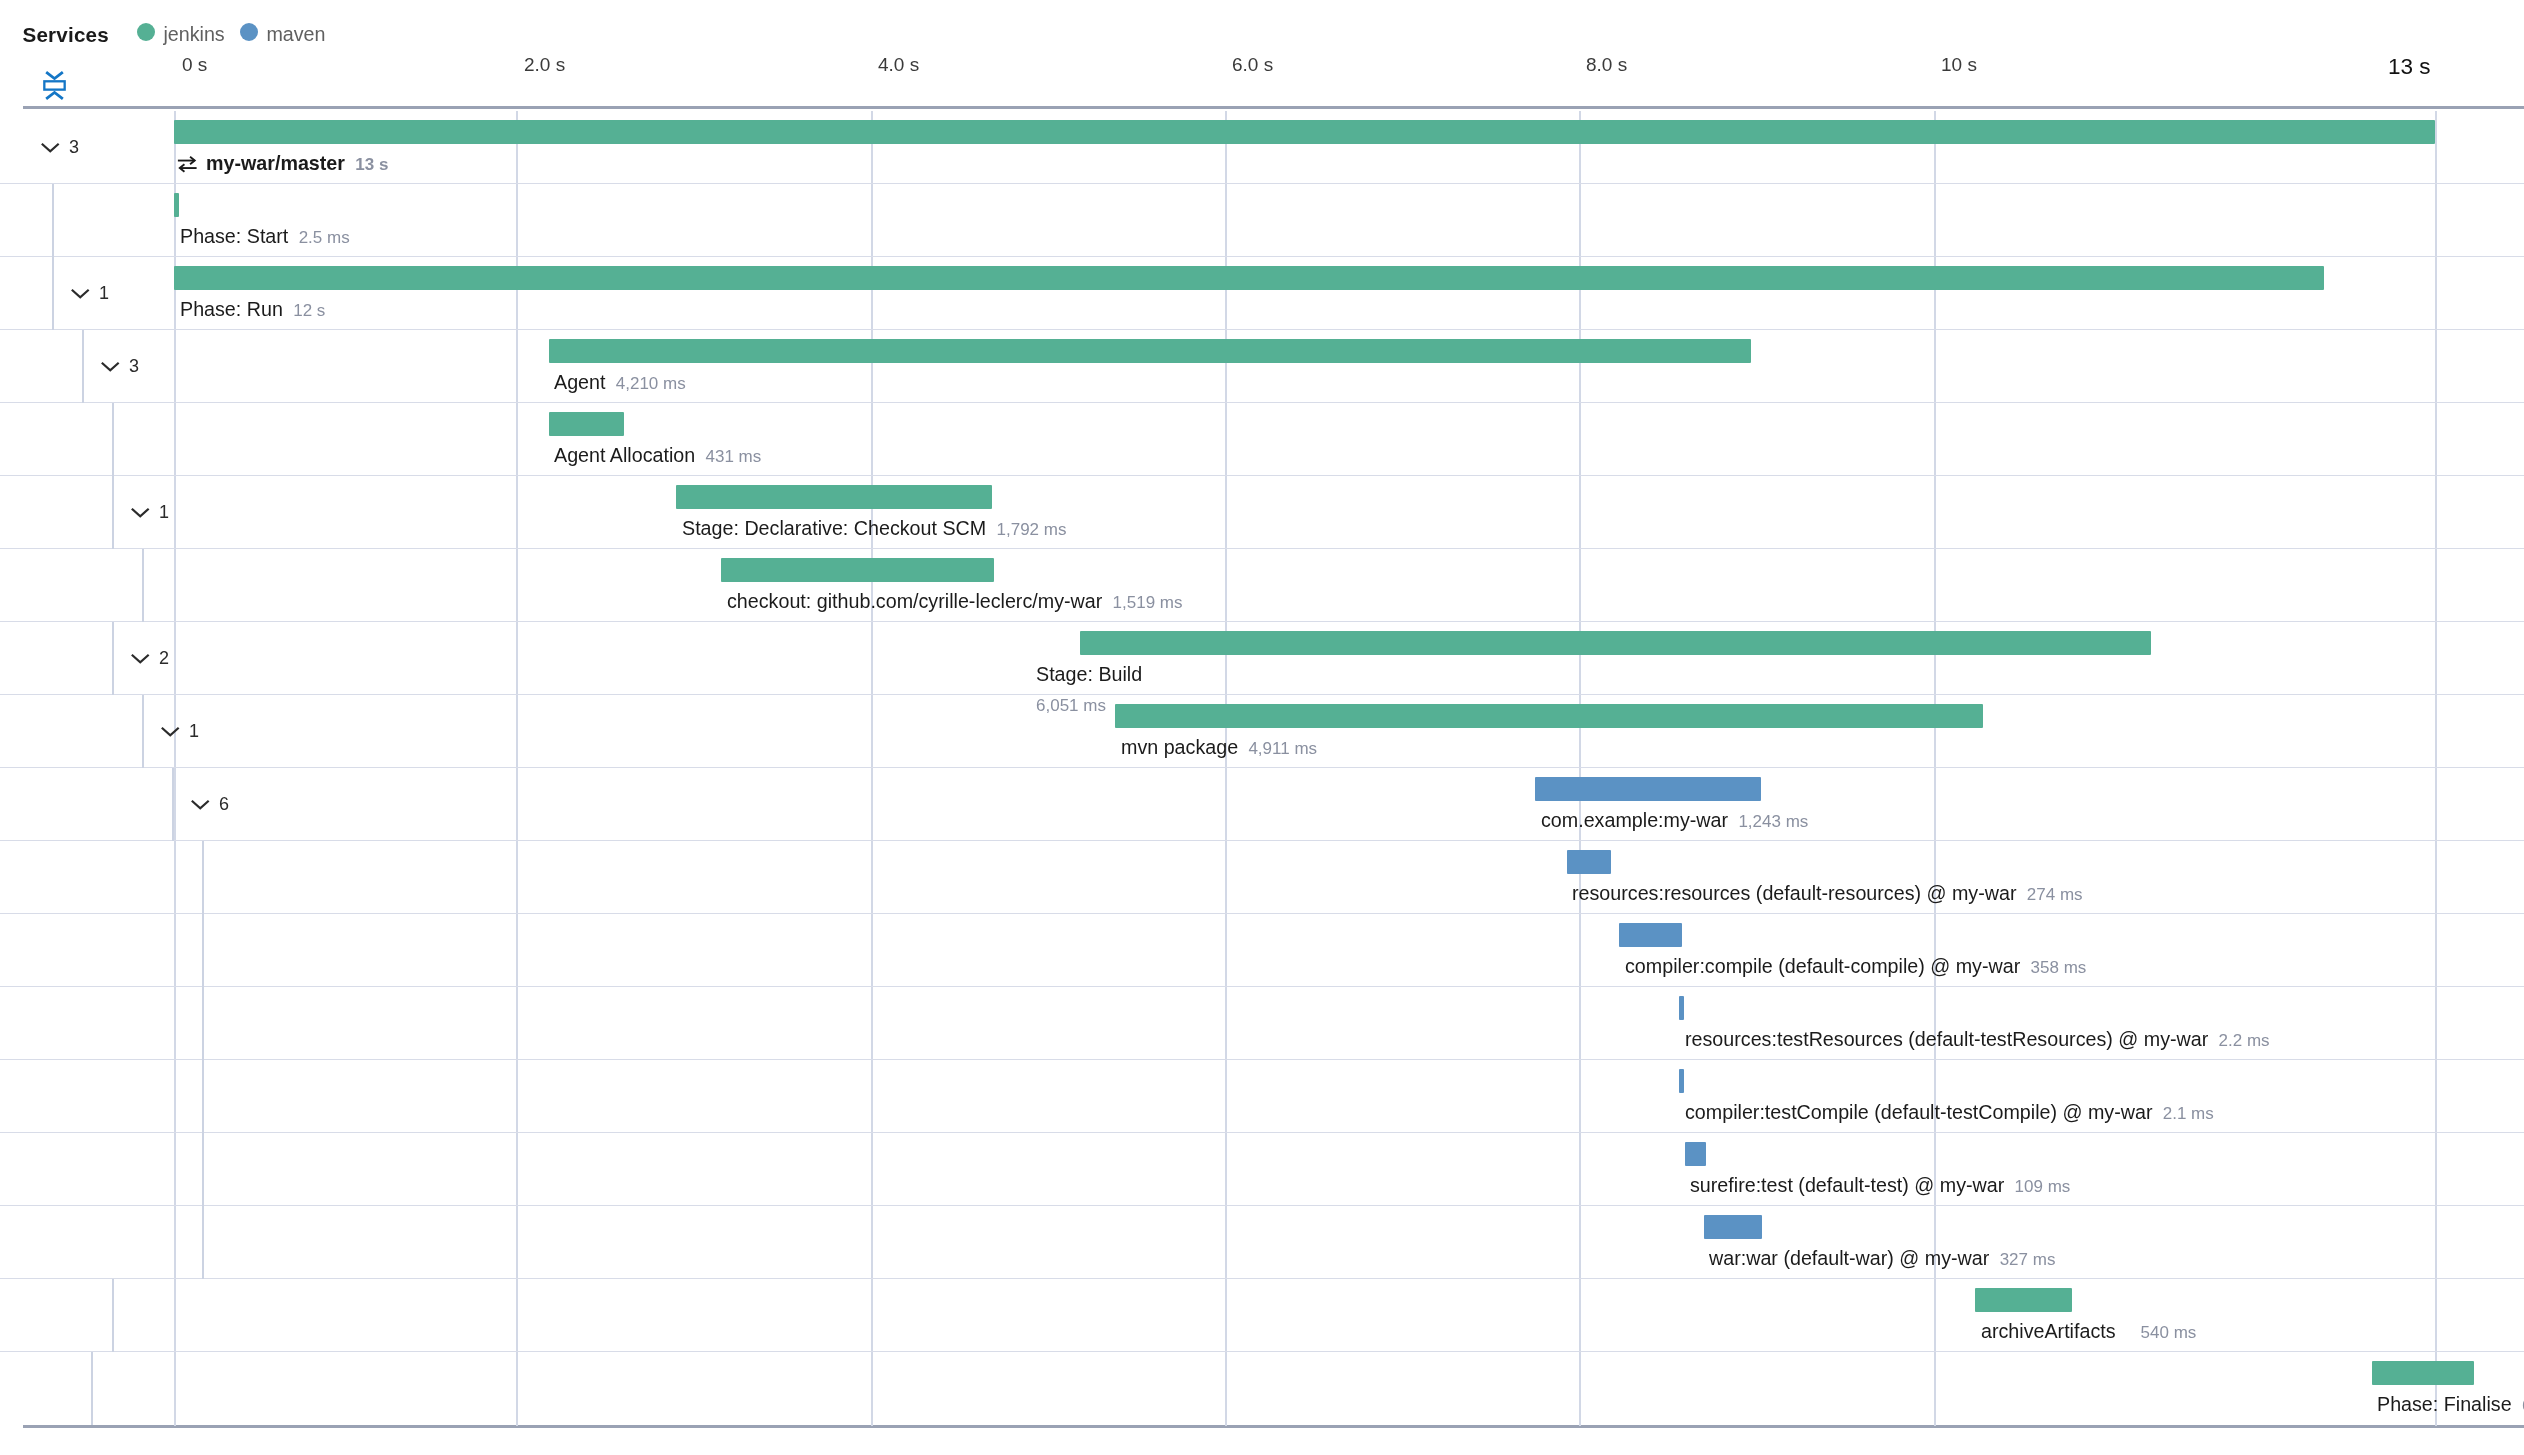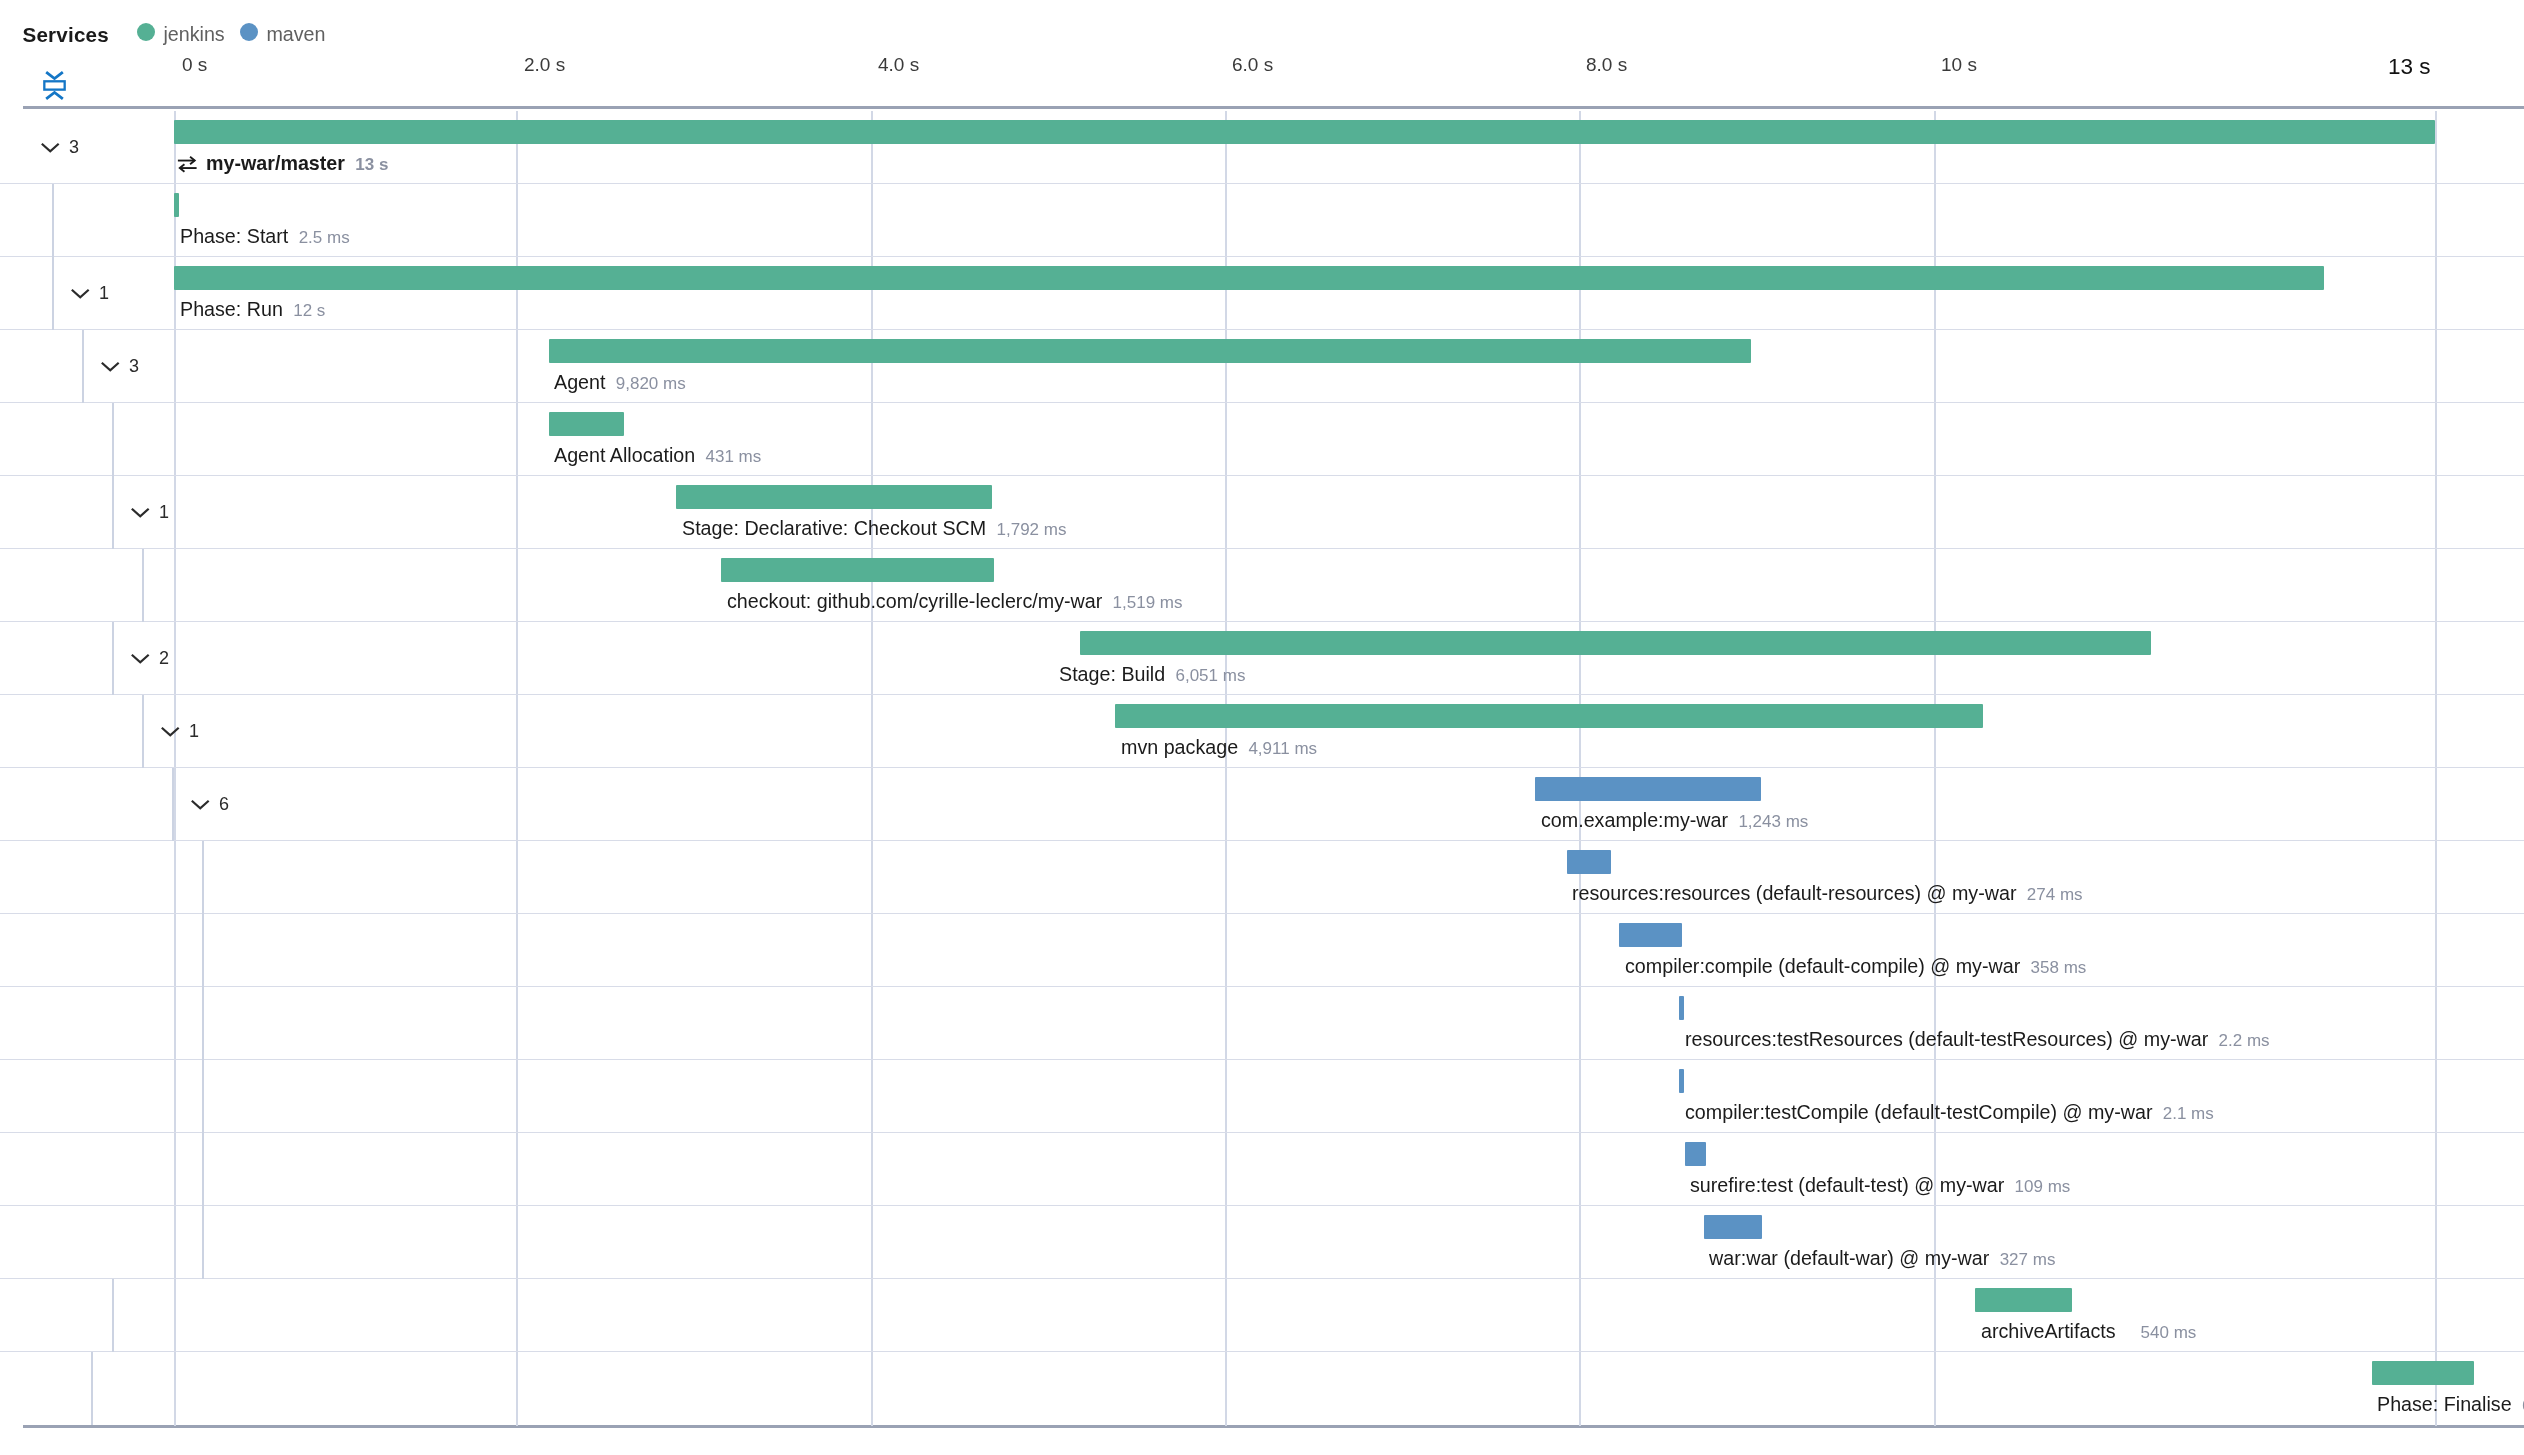--- a/index.html
+++ b/index.html
@@ -176,7 +176,7 @@
       <div class="bar" style="left: 549px; width: 1202px; background: rgb(85, 176, 148);"></div>
       <div class="lbl" style="left: 554px;">
         <span>Agent</span>
-        <span class="dur">9,820 ms</span>
+        <span class="dur">4,210 ms</span>
       </div>
     </div>
     <div class="row">

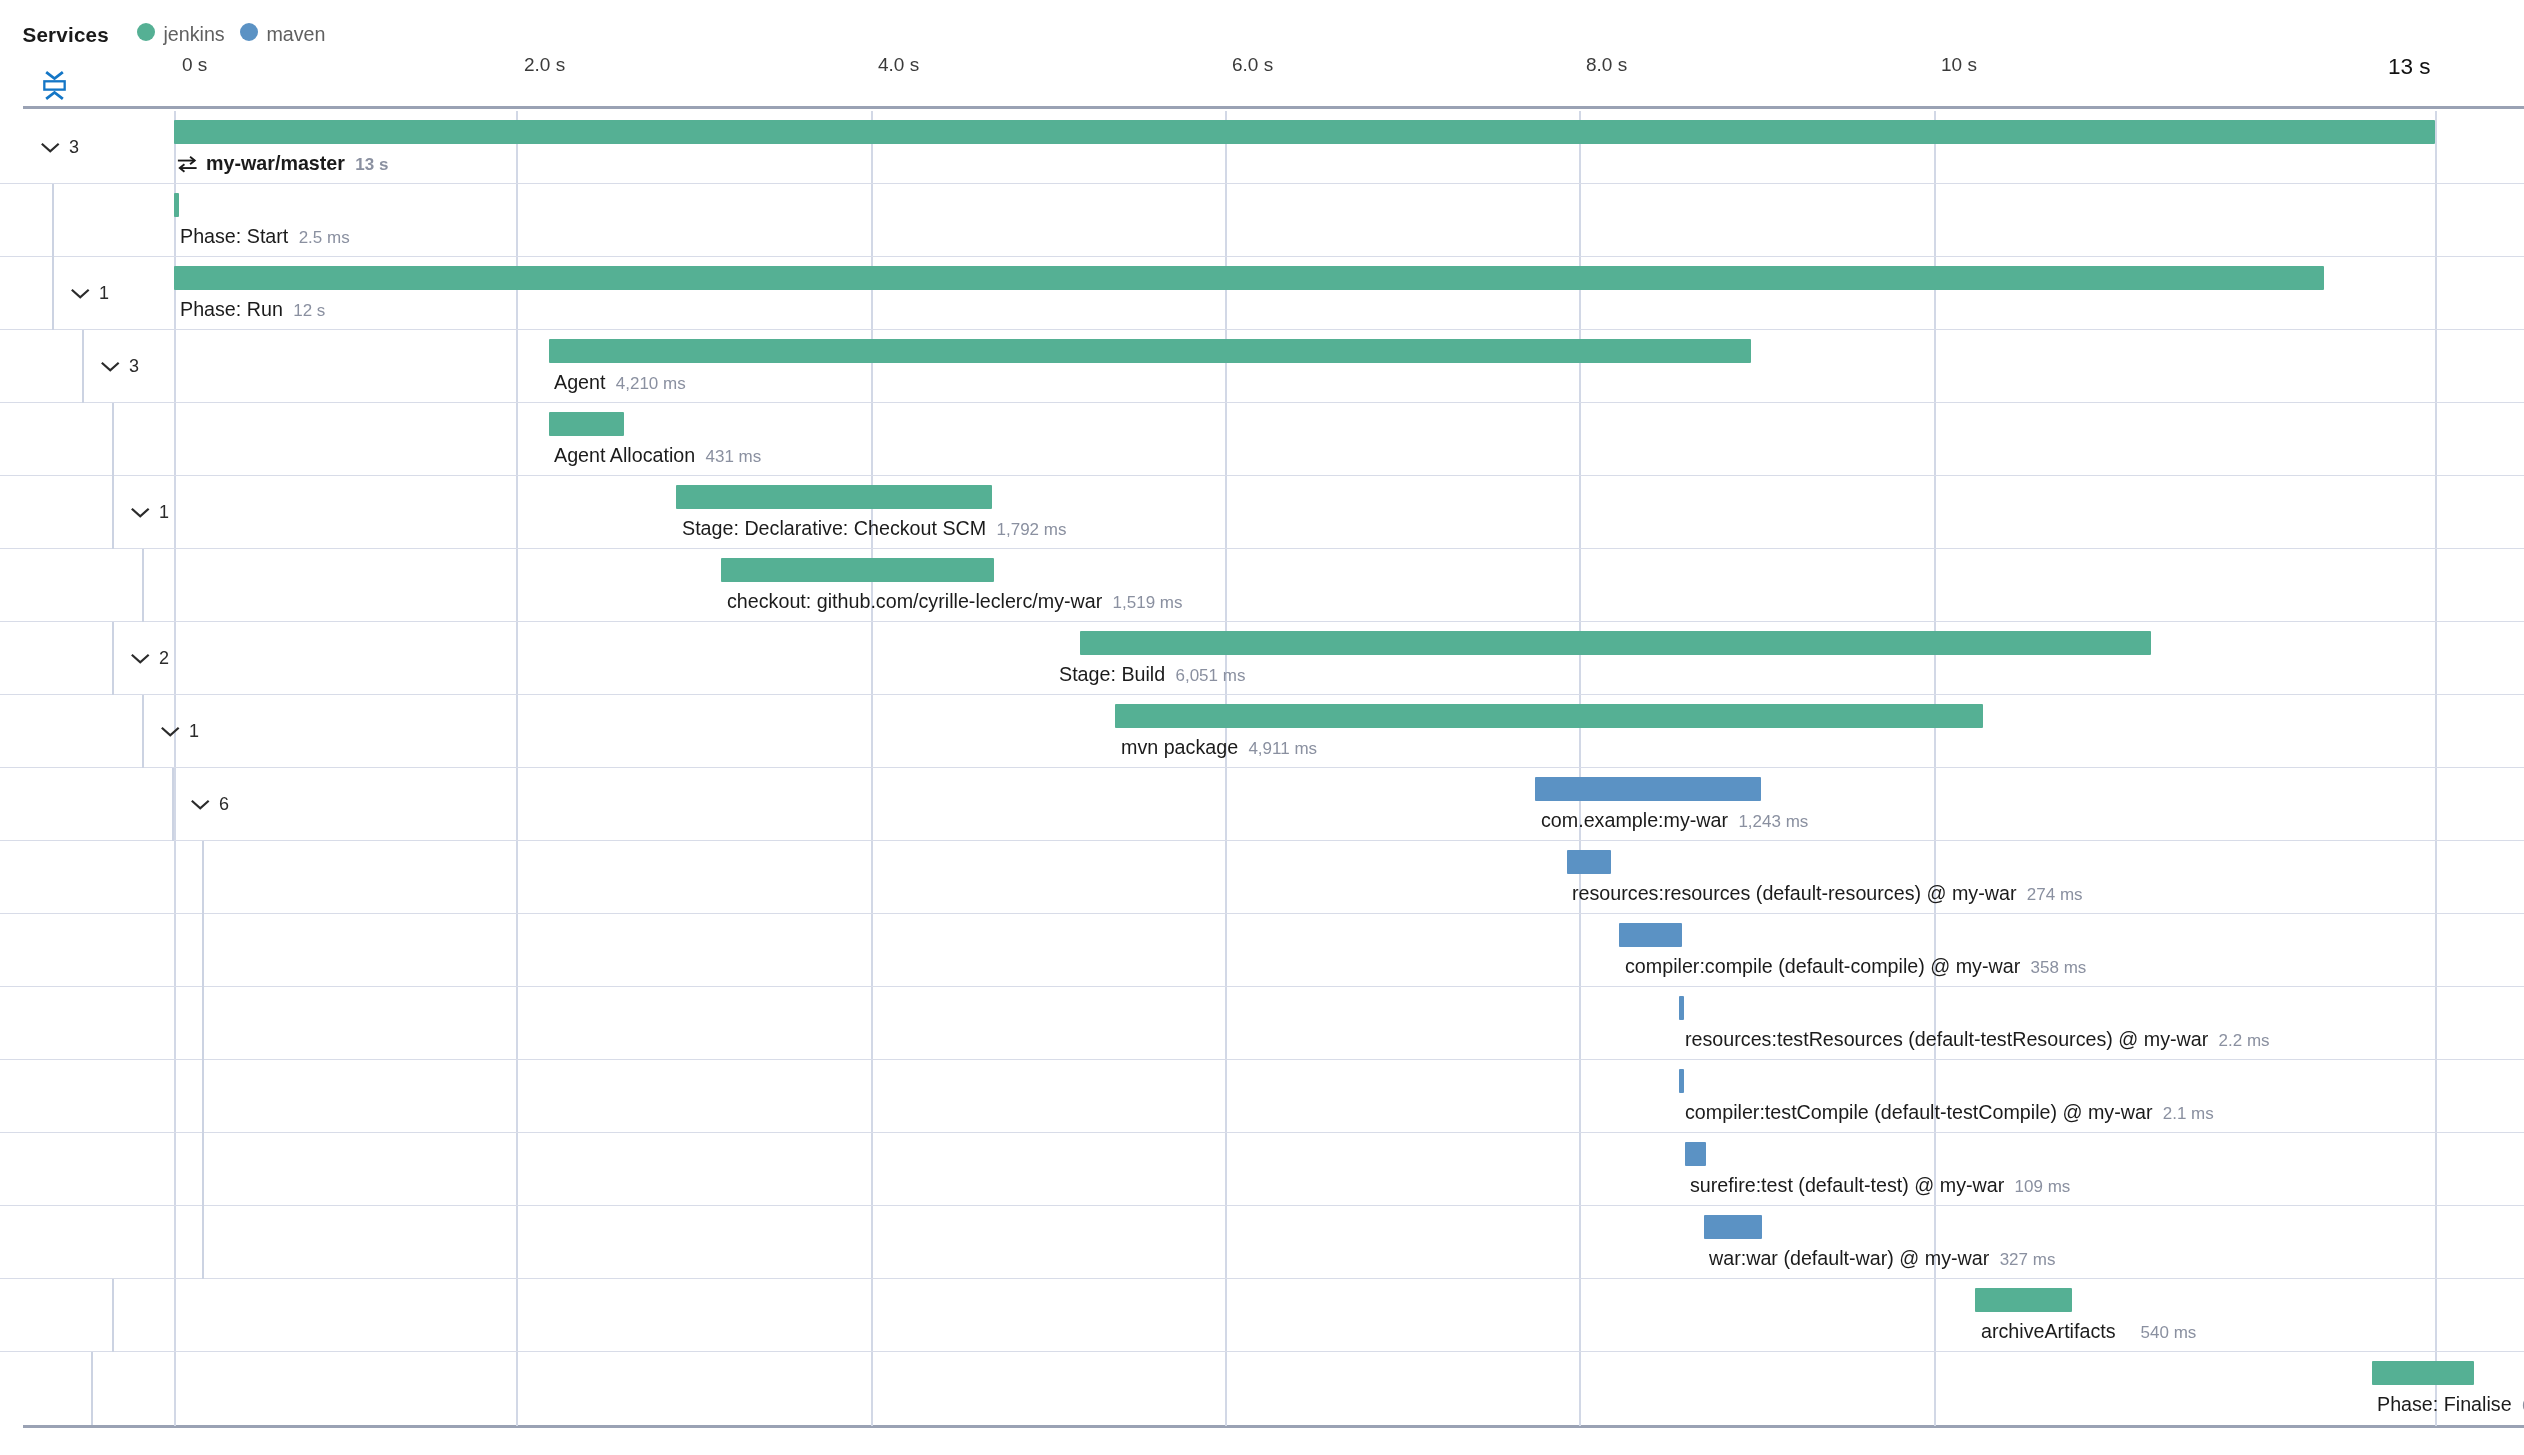--- a/index.html
+++ b/index.html
@@ -218,7 +218,7 @@
         <span class="cnt">2</span>
       </div>
       <div class="bar" style="left: 1080px; width: 1071px; background: rgb(85, 176, 148);"></div>
-      <div class="lbl" style="left: 1059px;">
+      <div class="lbl" style="left: 1036px; flex-direction: column;">
         <span>Stage: Build</span>
         <span class="dur">6,051 ms</span>
       </div>

